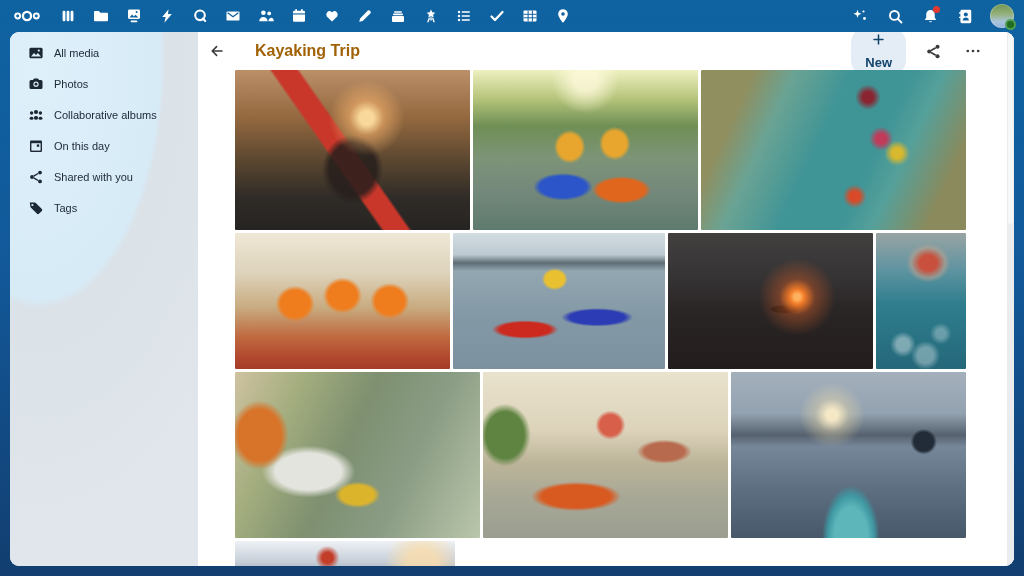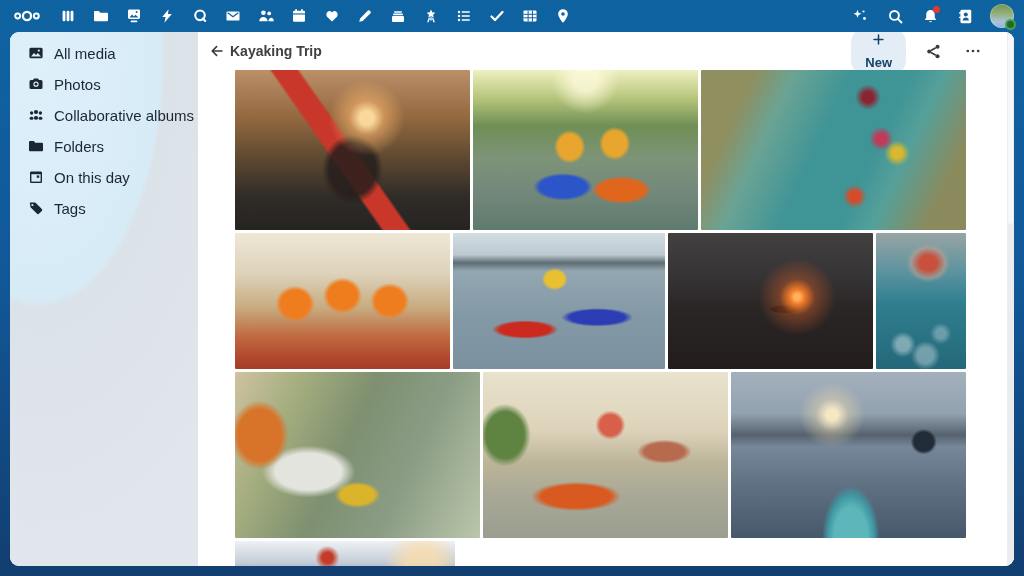--- a/index.html
+++ b/index.html
@@ -28,7 +28,7 @@
     background:radial-gradient(130% 90% at 15% 5%,#def0fa 0%,#d7ebf7 50%,#dbe2e8 52%,#e0e6eb 100%);}
   .nav-list{padding:6px 8px 0 8px;display:flex;flex-direction:column;gap:1px;}
   .nav-item{display:flex;align-items:center;gap:10px;height:30px;padding:0 10px;border-radius:8px;cursor:pointer;
-    color:#1c2734;--cut:#d9ecf7;font-size:15px;}
+    color:#1c2734;--cut:#d9ecf7;font-size:11px;}
   .nav-item .nicon{width:16px;height:16px;flex:none;display:flex;align-items:center;justify-content:center;}
   .nav-item.sel{background:#1368a1;color:#fff;--cut:#1368a1;}
   .nav-item.settings{margin:auto 8px 5px 8px;font-weight:700;}

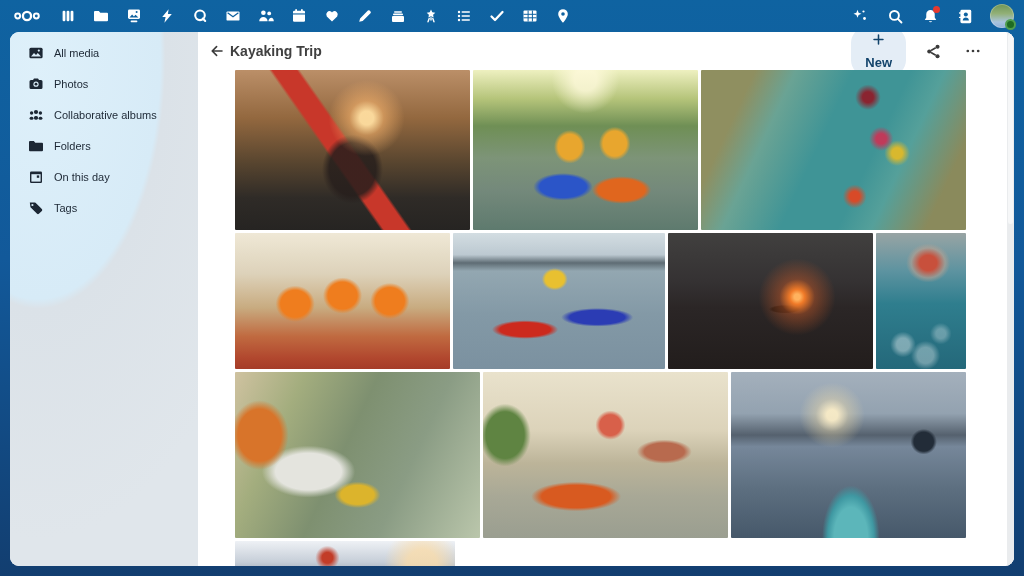--- a/index.html
+++ b/index.html
@@ -37,7 +37,7 @@
   .content{flex:1;position:relative;background:#fff;overflow:hidden;}
   .content-header{height:38px;display:flex;align-items:center;padding:0 16px 0 6px;}
   .back{width:26px;height:26px;border:none;background:transparent;color:#3a3a3a;display:flex;align-items:center;justify-content:center;cursor:pointer;border-radius:50%;padding:0;}
-  .page-title{font-size:14px;font-weight:700;color:#404040;margin:0 0 0 0;}
+  .page-title{font-size:16px;font-weight:700;color:#a16207;margin:0 0 0 25px;}
   .actions{margin-left:auto;display:flex;align-items:center;gap:14px;padding-right:12px;}
   .new-btn{display:flex;align-items:center;gap:6px;background:#e4edf6;border:none;border-radius:16px;
     padding:6px 14px;font-family:inherit;font-size:13px;font-weight:700;color:#12436b;cursor:pointer;flex-direction:column;}

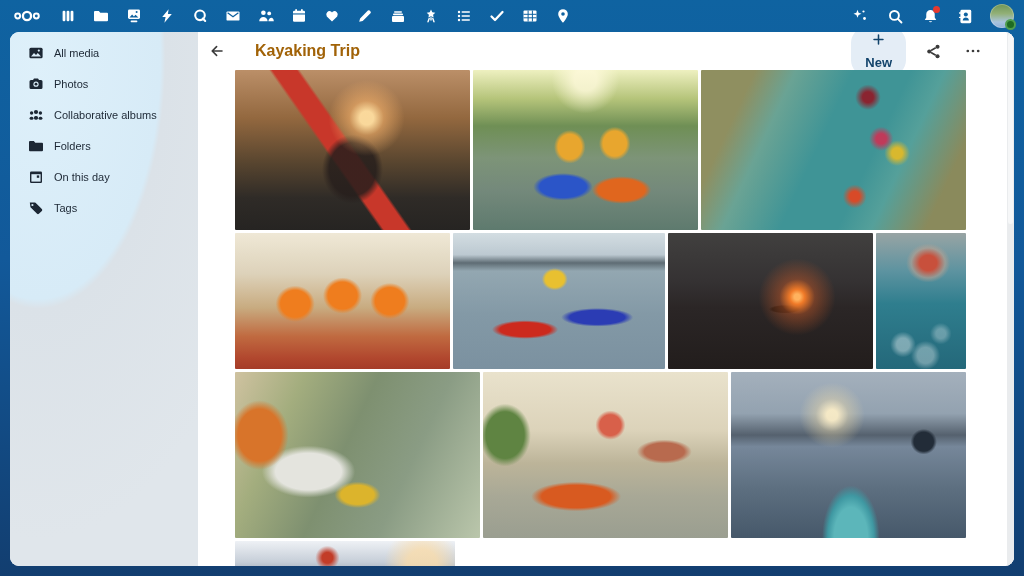--- a/index.html
+++ b/index.html
@@ -303,14 +303,6 @@
       </div>
       <div class="nav-item">
         <span class="nicon">
-            <svg width="16" height="16" viewBox="0 0 16 16" fill="currentColor">
-              <path d="M1 4a1 1 0 0 1 1-1h3.8l1.5 1.8H14a1 1 0 0 1 1 1v6.4a1 1 0 0 1-1 1H2a1 1 0 0 1-1-1z"></path>
-            </svg>
-          </span>
-        <span class="nlabel">Folders</span>
-      </div>
-      <div class="nav-item">
-        <span class="nicon">
             <svg width="16" height="16" viewBox="0 0 16 16">
               <rect x="2" y="2.4" width="12" height="11.6" rx="1.3" fill="currentColor"></rect>
               <rect x="3.4" y="5.2" width="9.2" height="7.4" fill="var(--cut)"></rect>

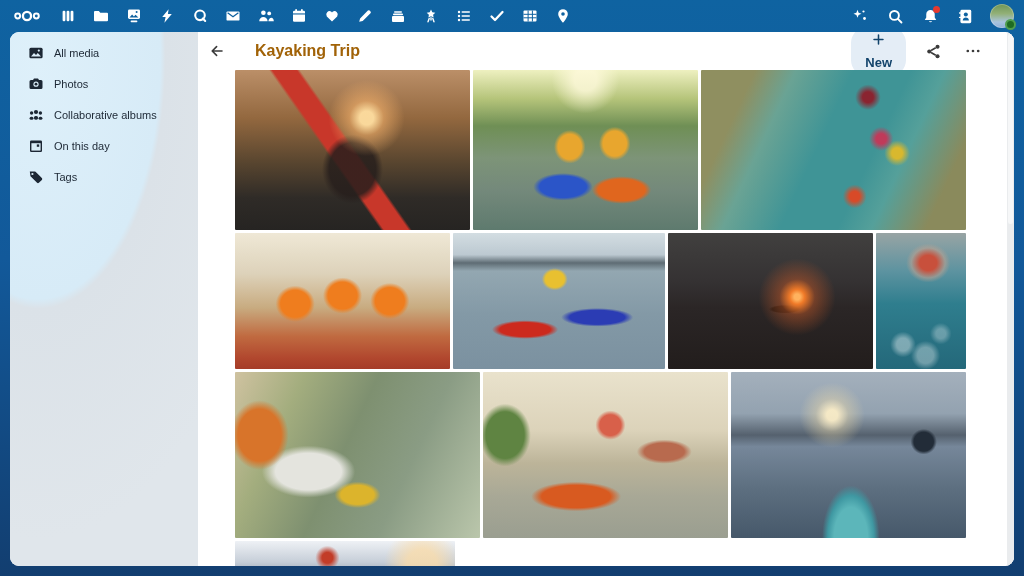--- a/index.html
+++ b/index.html
@@ -313,6 +313,17 @@
       </div>
       <div class="nav-item">
         <span class="nicon">
+            <svg width="16" height="16" viewBox="0 0 16 16" fill="currentColor">
+              <circle cx="12" cy="3.6" r="1.9"></circle>
+              <circle cx="4" cy="8" r="1.9"></circle>
+              <circle cx="12" cy="12.4" r="1.9"></circle>
+              <path d="M5.7 7.1l4.4-2.6M5.7 8.9l4.4 2.6" stroke="currentColor" stroke-width="1.4"></path>
+            </svg>
+          </span>
+        <span class="nlabel">Shared with you</span>
+      </div>
+      <div class="nav-item">
+        <span class="nicon">
             <svg width="16" height="16" viewBox="0 0 16 16">
               <path d="M1.8 2.4h4.9a1.2 1.2 0 0 1 .85.35l6.3 6.3a1.3 1.3 0 0 1 0 1.84l-2.96 2.96a1.3 1.3 0 0 1-1.84 0l-6.3-6.3a1.2 1.2 0 0 1-.35-.85z" fill="currentColor"></path>
               <circle cx="4.4" cy="5" r="1.1" fill="var(--cut)"></circle>

